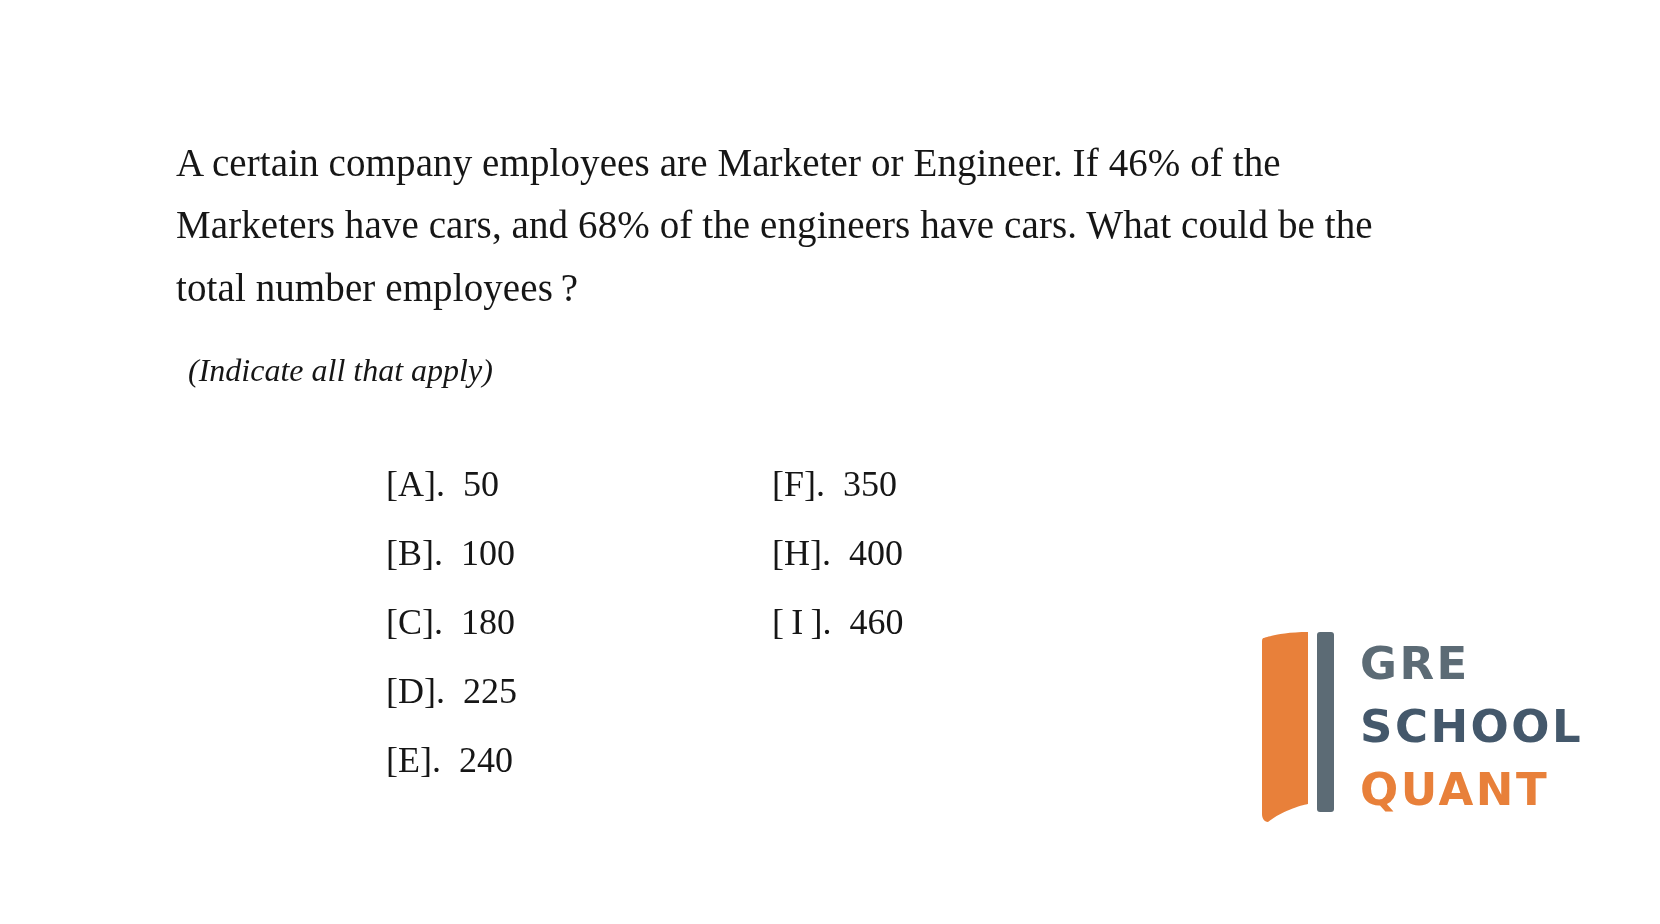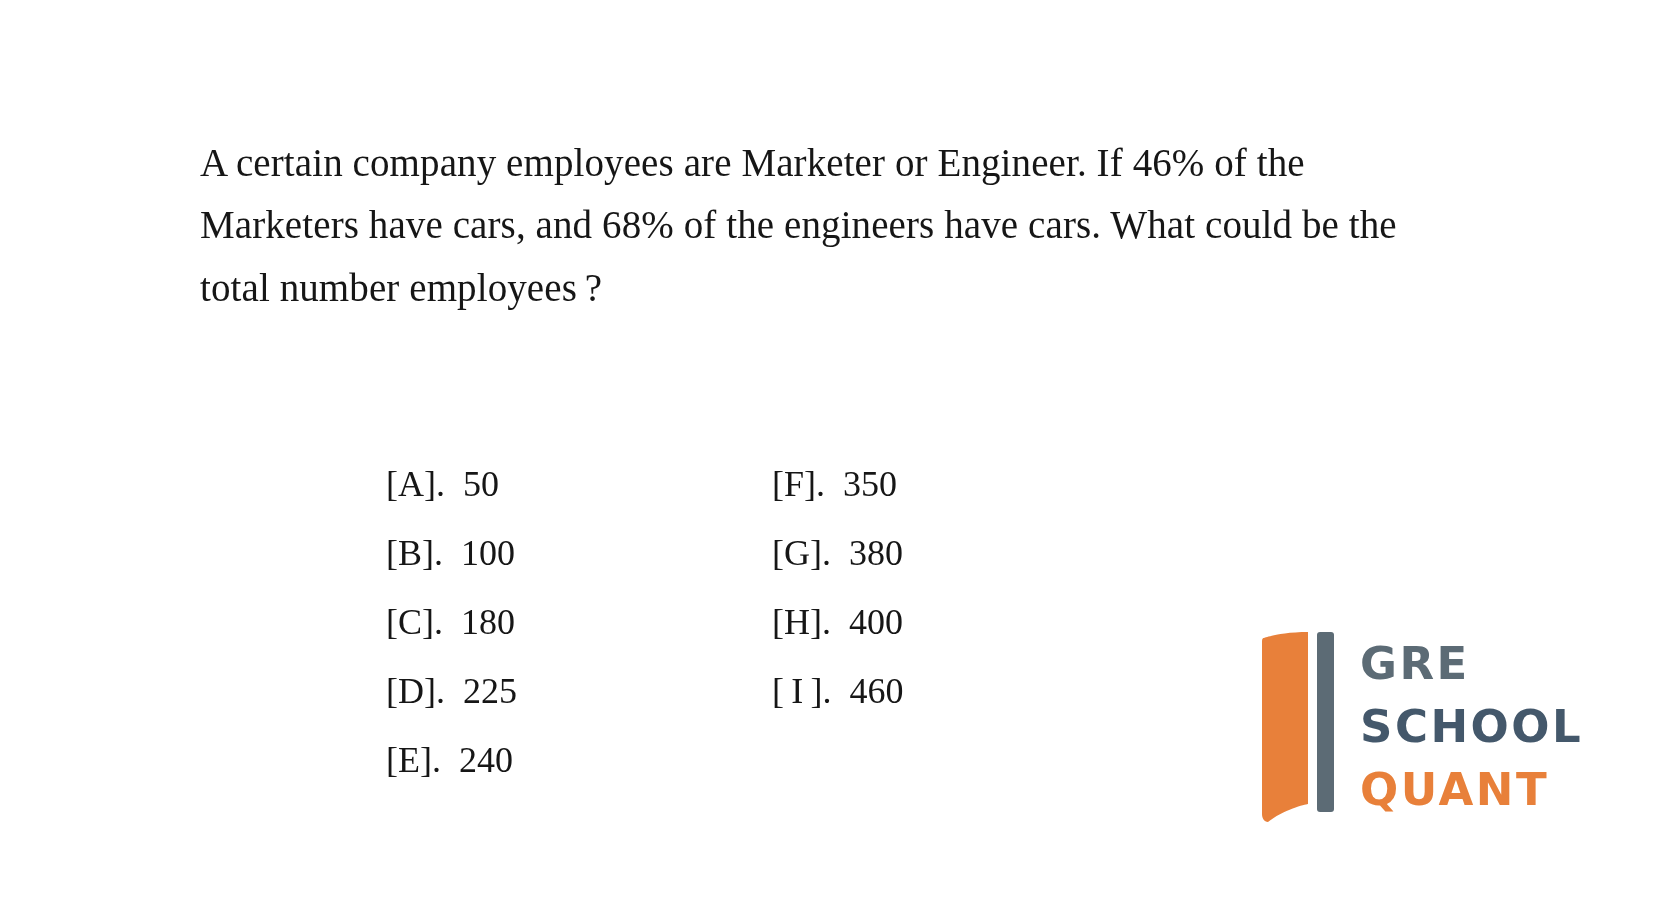--- a/index.html
+++ b/index.html
@@ -23,7 +23,7 @@
 
   .question-block {
     position: absolute;
-    left: 200px;
+    left: 176px;
     top: 132px;
     width: 1270px;
   }

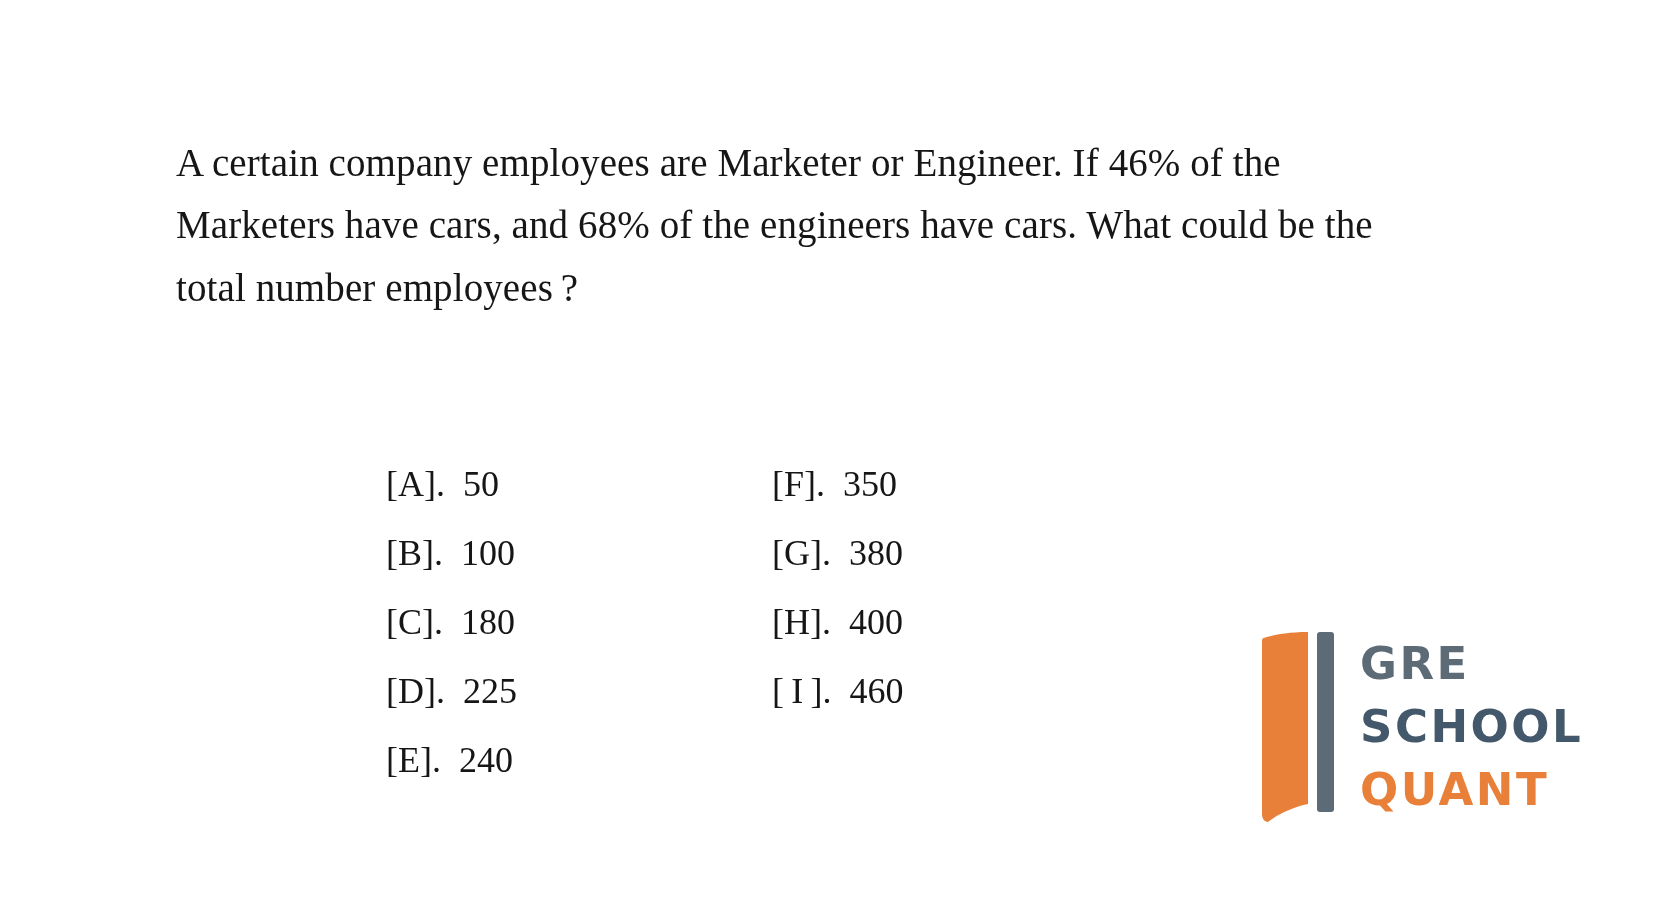--- a/index.html
+++ b/index.html
@@ -134,6 +134,7 @@
     <div class="question-text">A certain company employees are Marketer or Engineer. If 46% of the Marketers have cars, and 68% of the engineers have cars. What could be the total number employees ?</div>
   </div>
 
+  <div class="instruction">(Indicate all that apply)</div>
 
   <div class="choices">
 

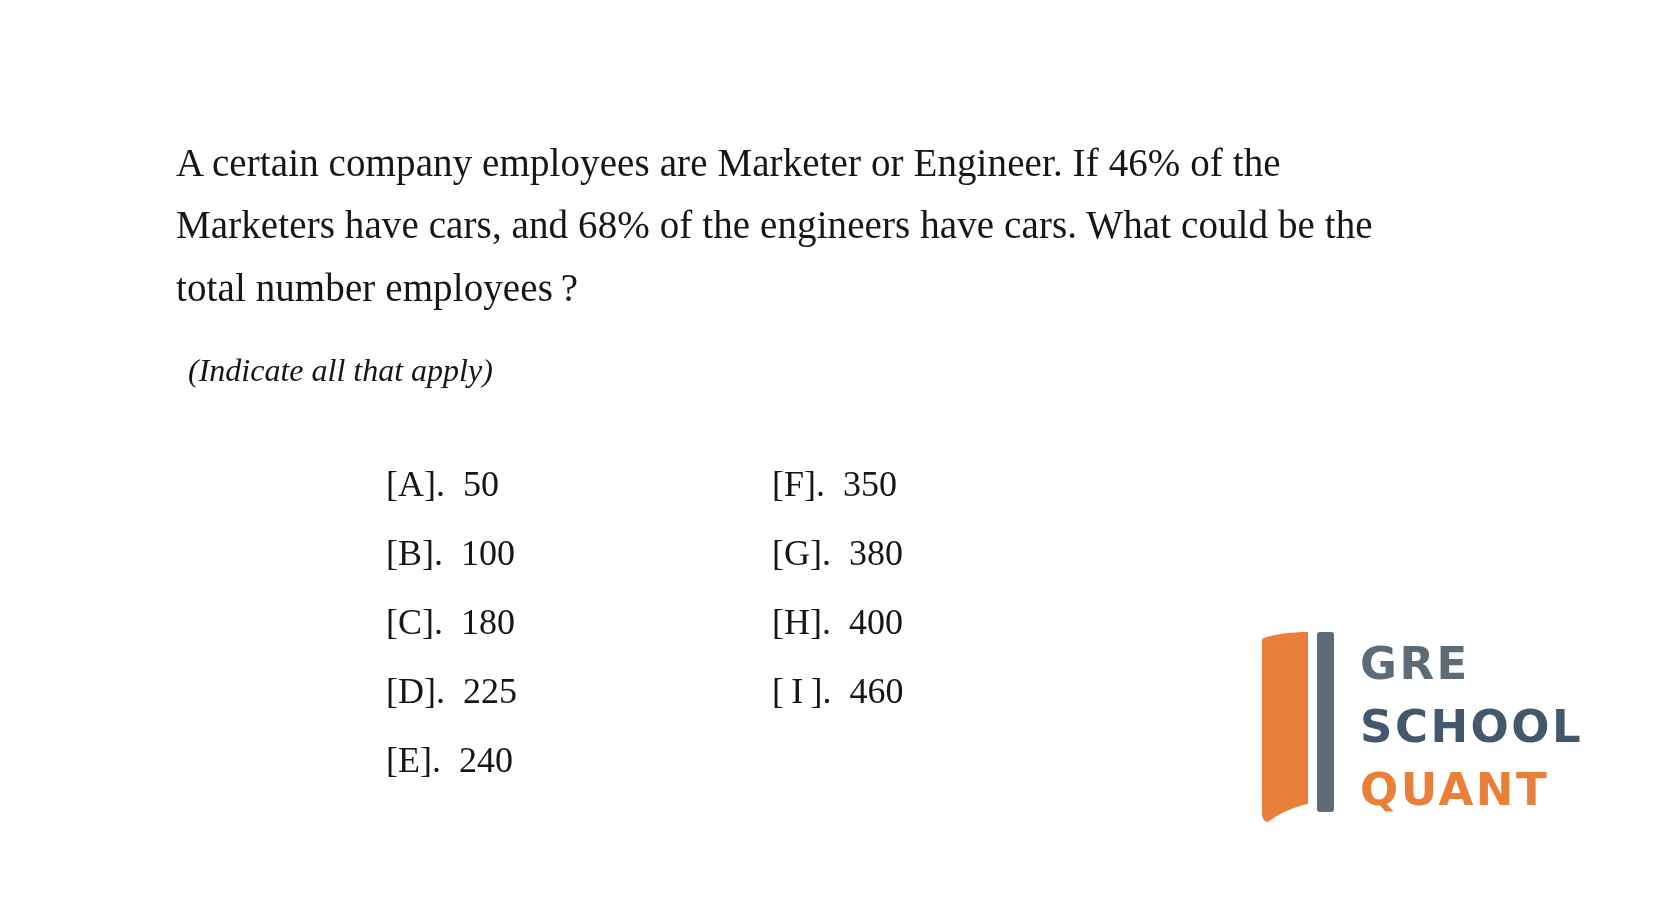--- a/index.html
+++ b/index.html
@@ -167,10 +167,6 @@
         <span class="value">350</span>
       </div>
       <div class="choice">
-        <span class="label">[G].</span>
-        <span class="value">380</span>
-      </div>
-      <div class="choice">
         <span class="label">[H].</span>
         <span class="value">400</span>
       </div>

